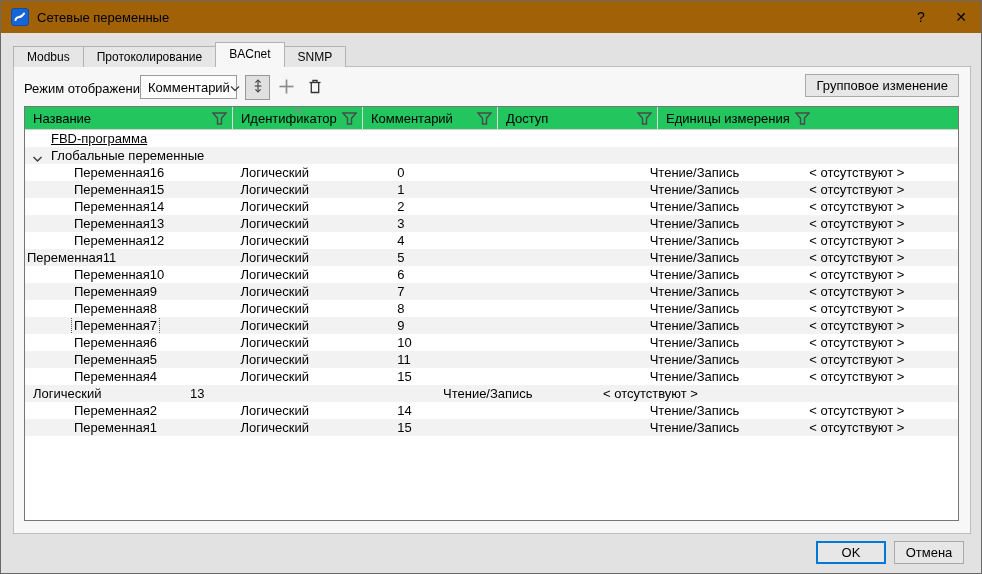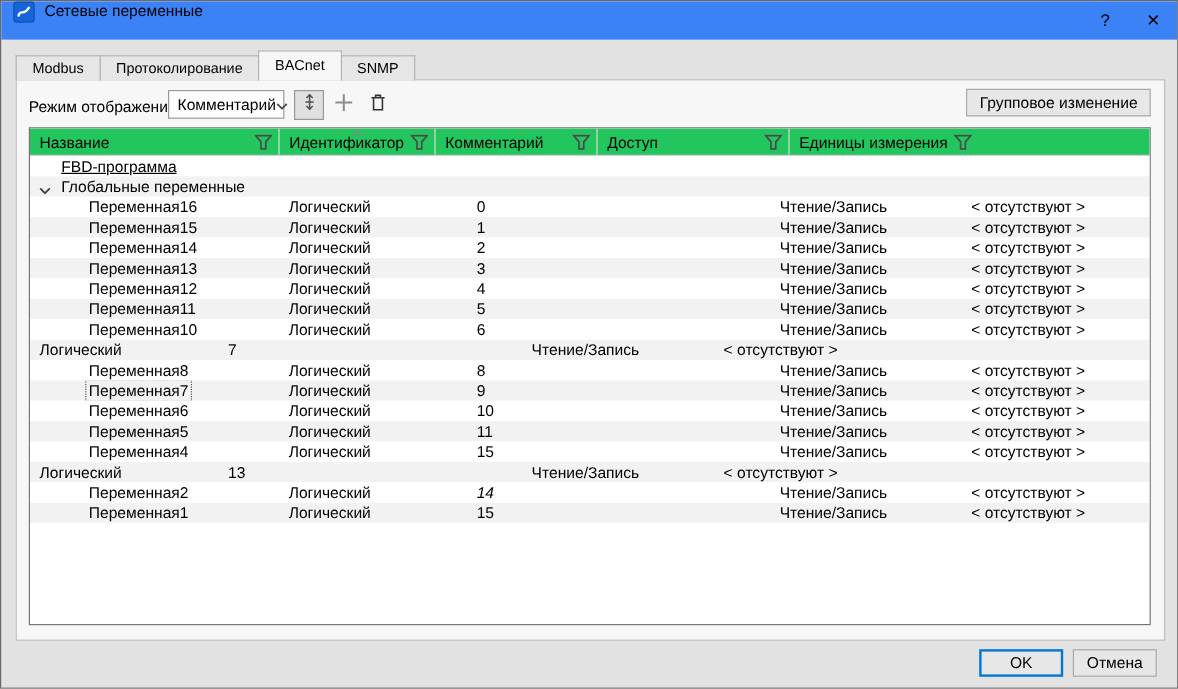--- a/index.html
+++ b/index.html
@@ -9,7 +9,7 @@
     font-family:"Liberation Sans",sans-serif;color:#000;
   }
   
-  .titlebar{position:absolute;left:0;top:0;width:100%;height:32px;background:#3b82f6;display:flex;align-items:flex-start;}
+  .titlebar{position:absolute;left:0;top:0;width:100%;height:32px;background:#a16207;display:flex;align-items:center;}
   .app-icon{width:18px;height:18px;margin:0 8px 0 10px;flex:0 0 auto;}
   .title{font-size:13px;}
   .tb-spacer{flex:1;}

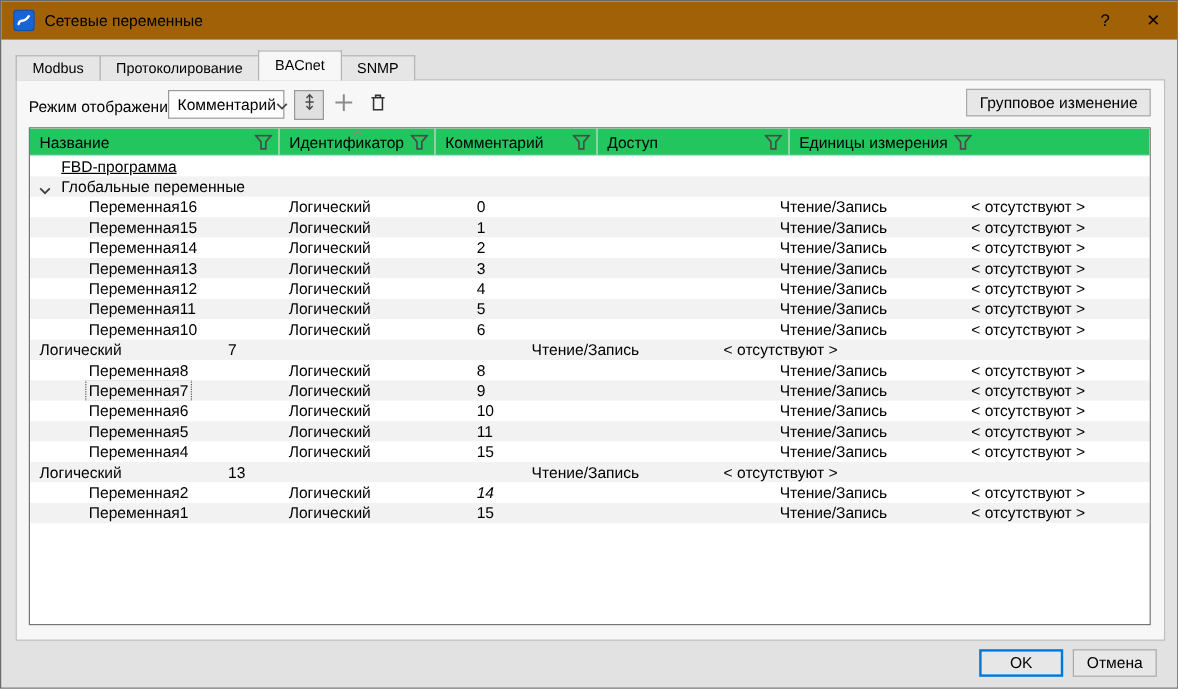--- a/index.html
+++ b/index.html
@@ -223,7 +223,7 @@
             <div class="tcell" style="width: 157px;">&lt; отсутствуют &gt;</div>
           </div>
           <div class="trow alt">
-            <div class="tcell c0" style="width: 208px;"><span class="nm" style="margin-left: 47px;">Переменная11</span></div>
+            <div class="tcell c0" style="width: 208px;"><span class="nm" style="">Переменная11</span></div>
             <div class="tcell" style="width: 145px;">Логический</div>
             <div class="tcell cid" style="width: 130px;">5</div>
             <div class="tcell" style="width: 135px;"></div>

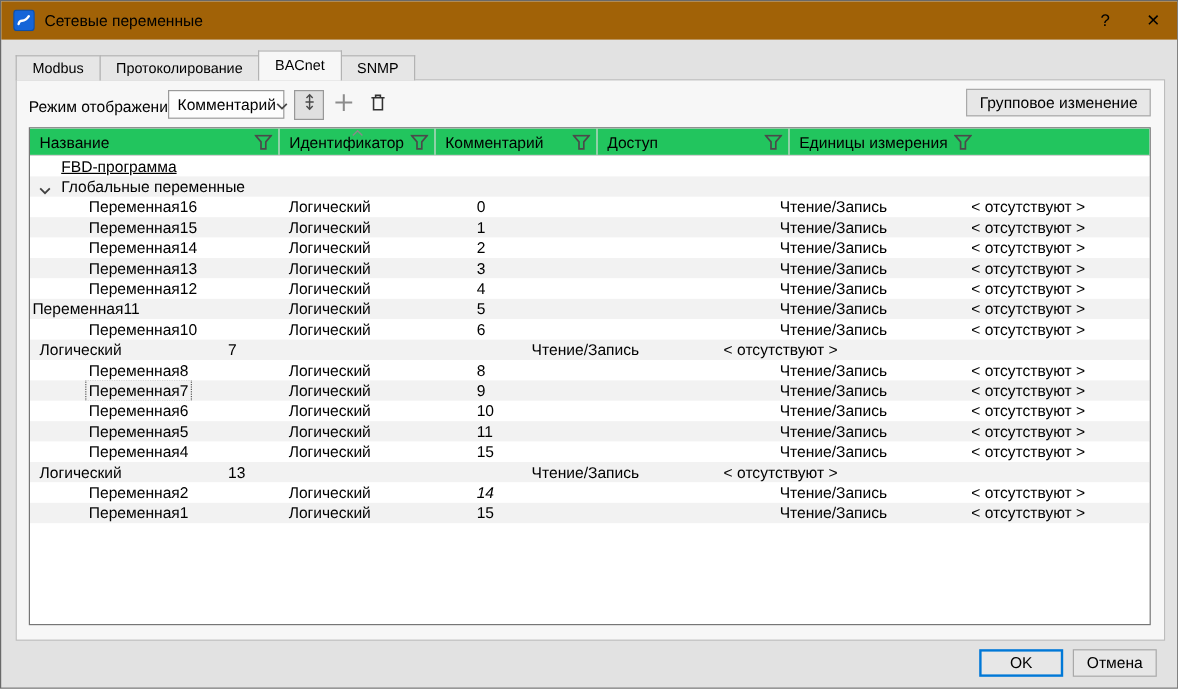--- a/index.html
+++ b/index.html
@@ -239,6 +239,7 @@
             <div class="tcell" style="width: 157px;">&lt; отсутствуют &gt;</div>
           </div>
           <div class="trow alt">
+            <div class="tcell c0" style="width: 208px;"><span class="nm" style="margin-left: 47px;">Переменная9</span></div>
             <div class="tcell" style="width: 145px;">Логический</div>
             <div class="tcell cid" style="width: 130px;">7</div>
             <div class="tcell" style="width: 135px;"></div>

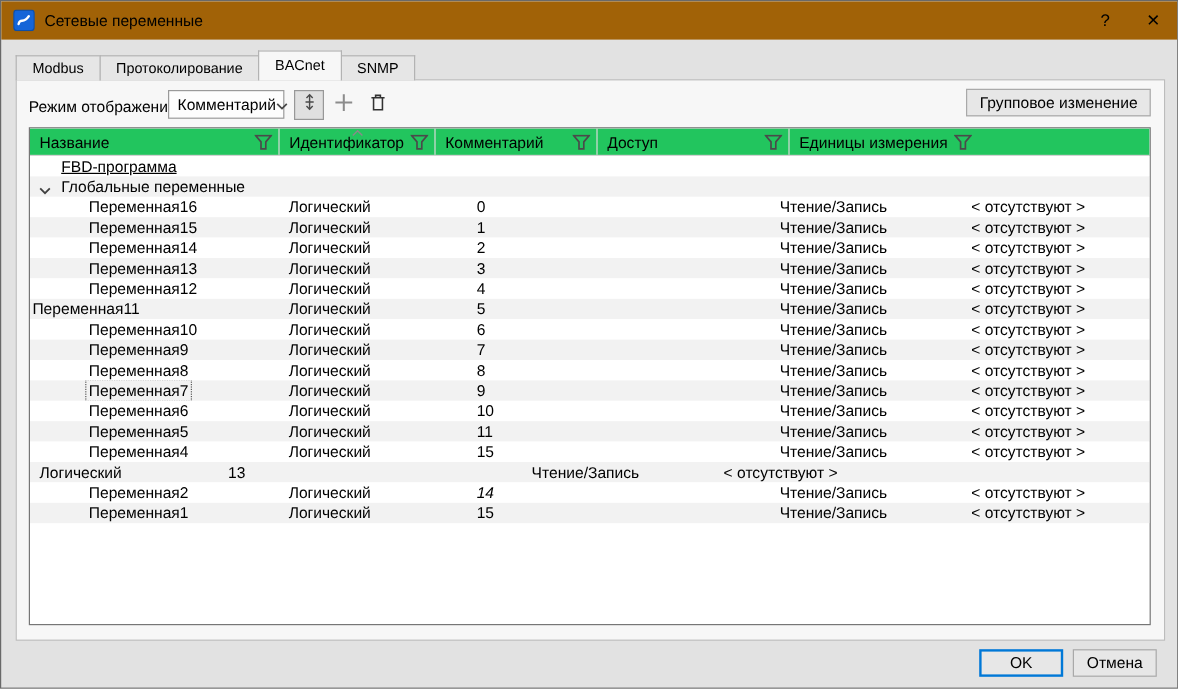--- a/index.html
+++ b/index.html
@@ -296,7 +296,7 @@
           <div class="trow">
             <div class="tcell c0" style="width: 208px;"><span class="nm" style="margin-left: 47px;">Переменная2</span></div>
             <div class="tcell" style="width: 145px;">Логический</div>
-            <div class="tcell cid" style="width: 130px; font-style: italic;">14</div>
+            <div class="tcell cid" style="width: 130px;">14</div>
             <div class="tcell" style="width: 135px;"></div>
             <div class="tcell" style="width: 160px;">Чтение/Запись</div>
             <div class="tcell" style="width: 157px;">&lt; отсутствуют &gt;</div>

